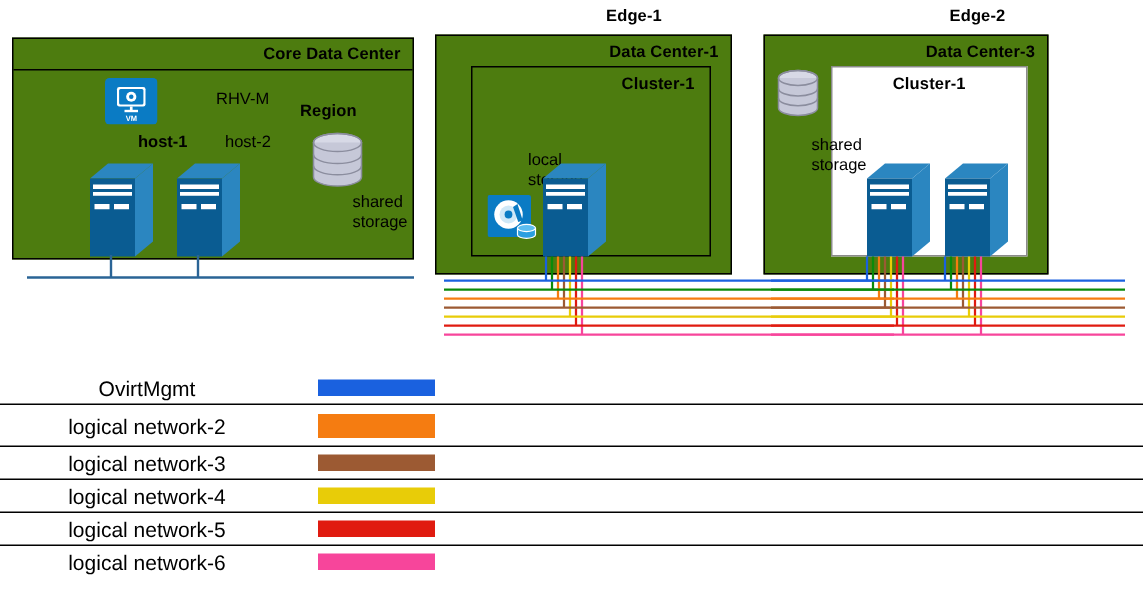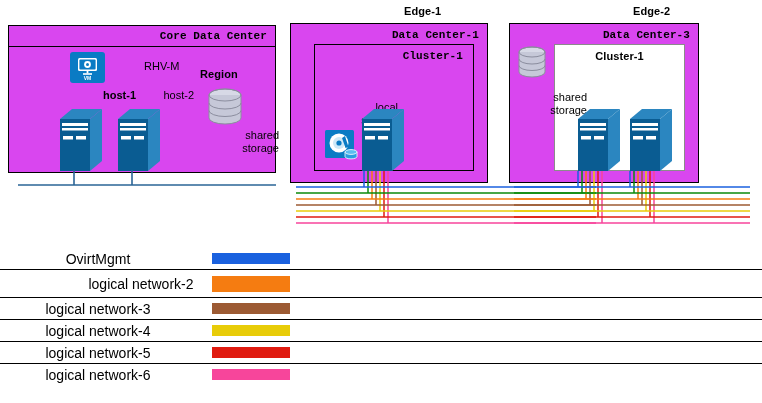--- a/index.html
+++ b/index.html
@@ -39,7 +39,7 @@
   }
 
   
-  .box-black { border: 1.6px solid #000; box-sizing: border-box; background: #d946ef; font-family: Liberation Mono, monospace; }
+  .box-black { border: 1.6px solid #000; box-sizing: border-box; background: #4d7c0f; }
   .box-grey  { border: 1.6px solid #8b8b8b; box-sizing: border-box; background: #fff; }
   .hdr-band  { border-bottom: 1.6px solid #000; box-sizing: border-box; }
 

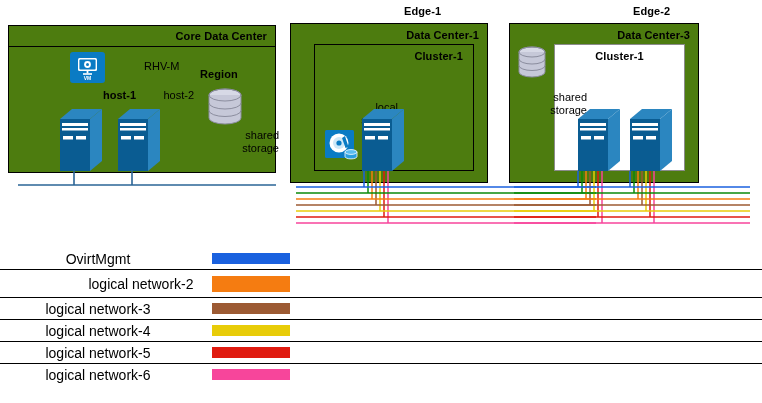--- a/index.html
+++ b/index.html
@@ -33,7 +33,7 @@
   .lbl {
     font-size: 11px;
     white-space: nowrap;
-    text-align: right;
+    text-align: left;
     line-height: 13px;
     padding-left: 32px;
   }

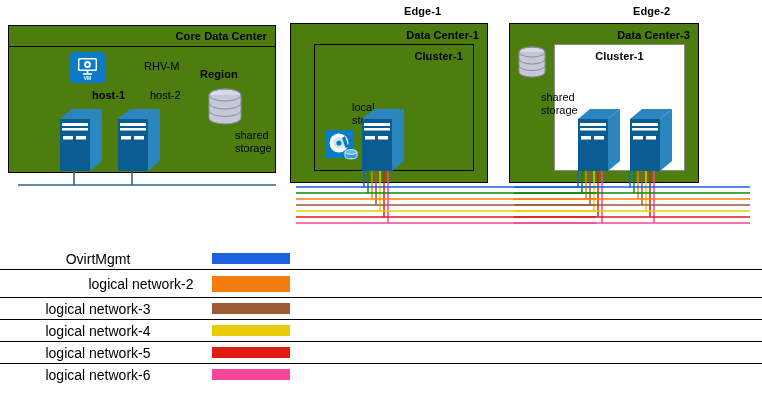--- a/index.html
+++ b/index.html
@@ -73,7 +73,7 @@
     height: 11px;
   }
   .lrow.tall { height: 28px; }
-  .lrow.tall .lname { height: 28px; line-height: 28px; margin-left: 43px; }
+  .lrow.tall .lname { height: 28px; line-height: 28px; }
   .lrow.tall .lswatch { top: 6px; height: 16px; }
 </style>
 </head>

